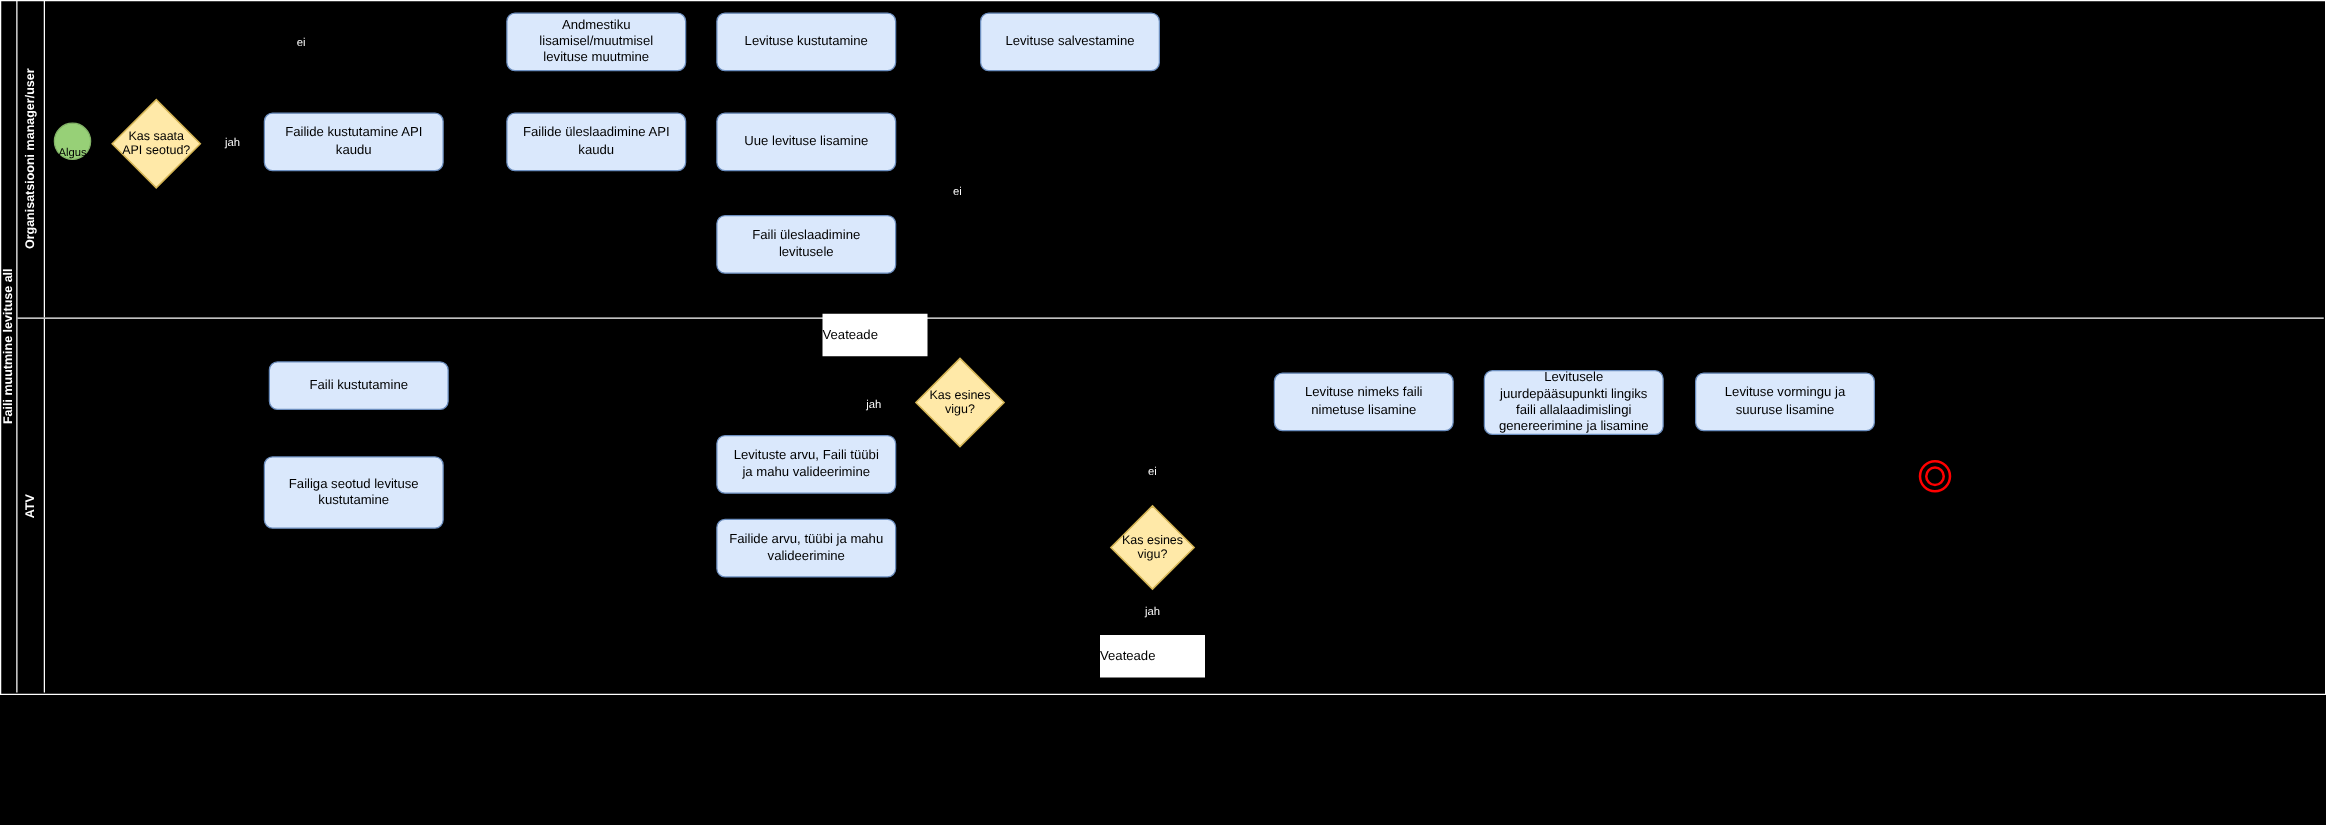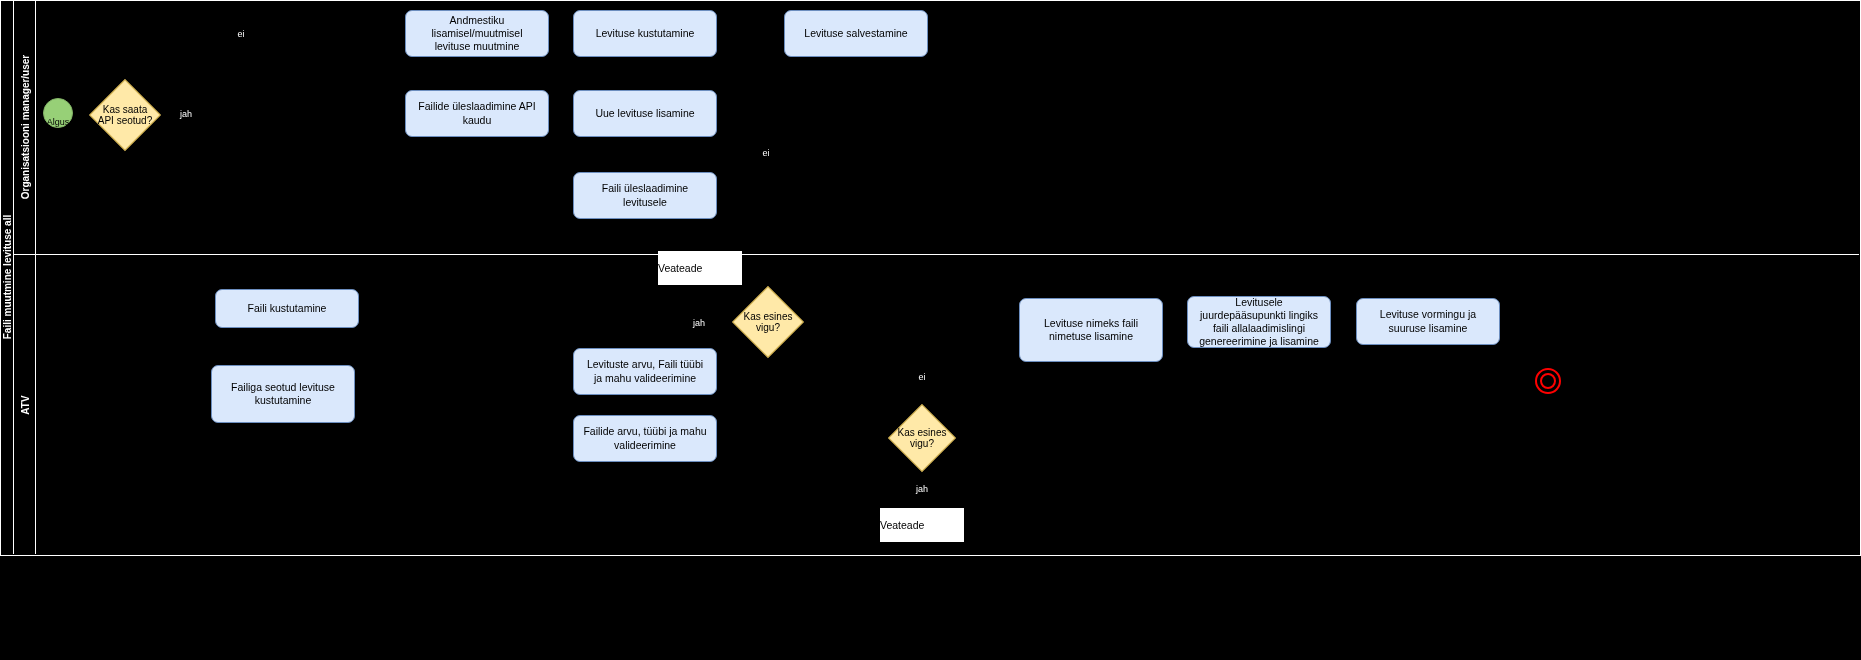--- a/index.html
+++ b/index.html
@@ -116,6 +116,9 @@
     <span class="decision-label">Kas saata API seotud?</span>
   </div>
 
+  <div class="task" style="left:211px;top:90px;width:144px;height:47px">
+    <span>Failide kustutamine API kaudu</span>
+  </div>
 
   <div class="task" style="left:405px;top:10px;width:144px;height:47px">
     <span>Andmestiku lisamisel/muutmisel levituse muutmine</span>

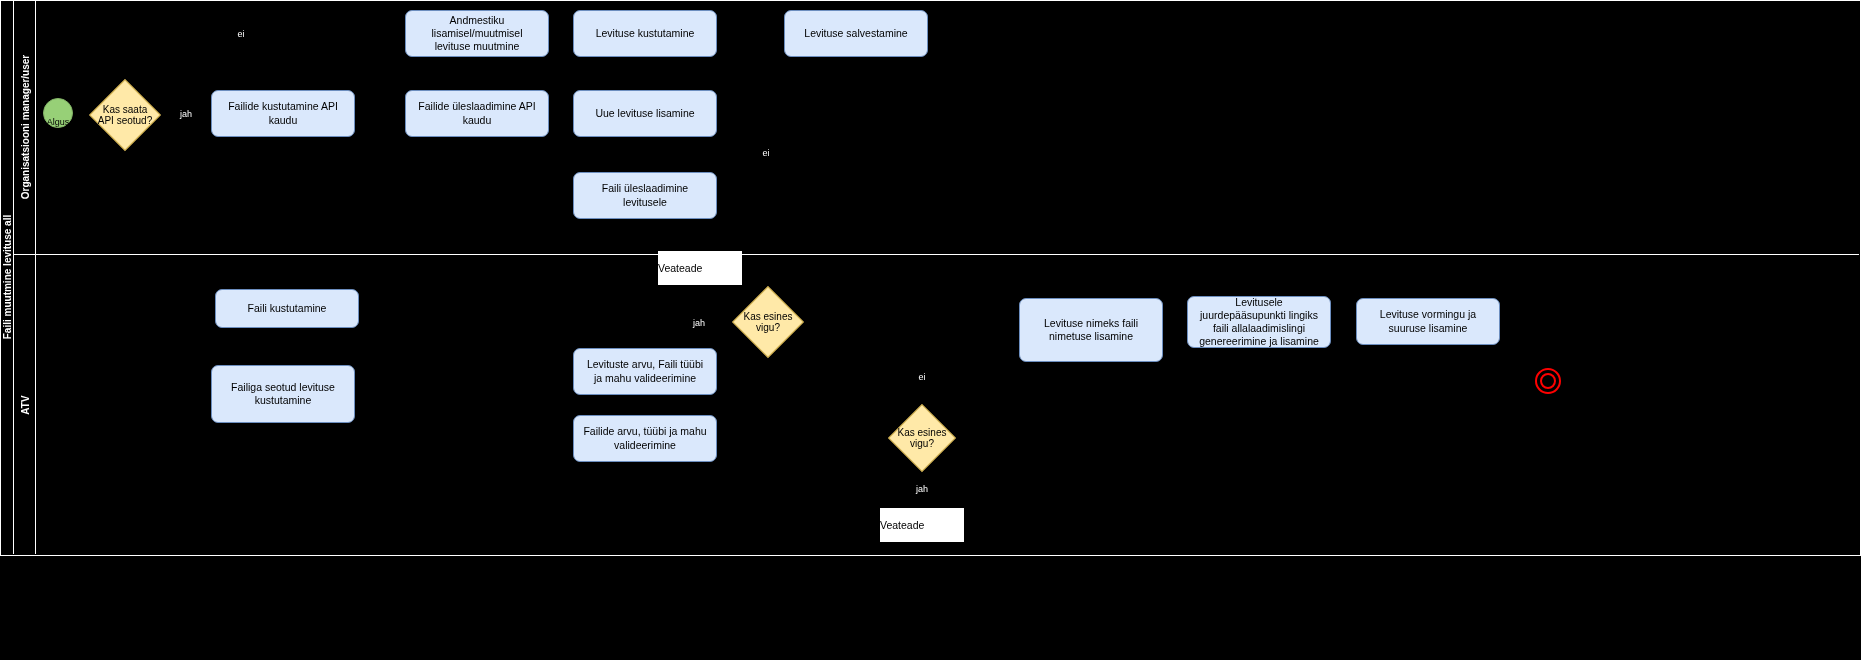--- a/index.html
+++ b/index.html
@@ -172,7 +172,7 @@
   </div>
 
 
-  <div class="task" style="left:1019px;top:298px;width:144px;height:64px">
+  <div class="task" style="left:1019px;top:298px;width:144px;height:47px">
     <span>Levituse nimeks faili nimetuse lisamine</span>
   </div>
 

